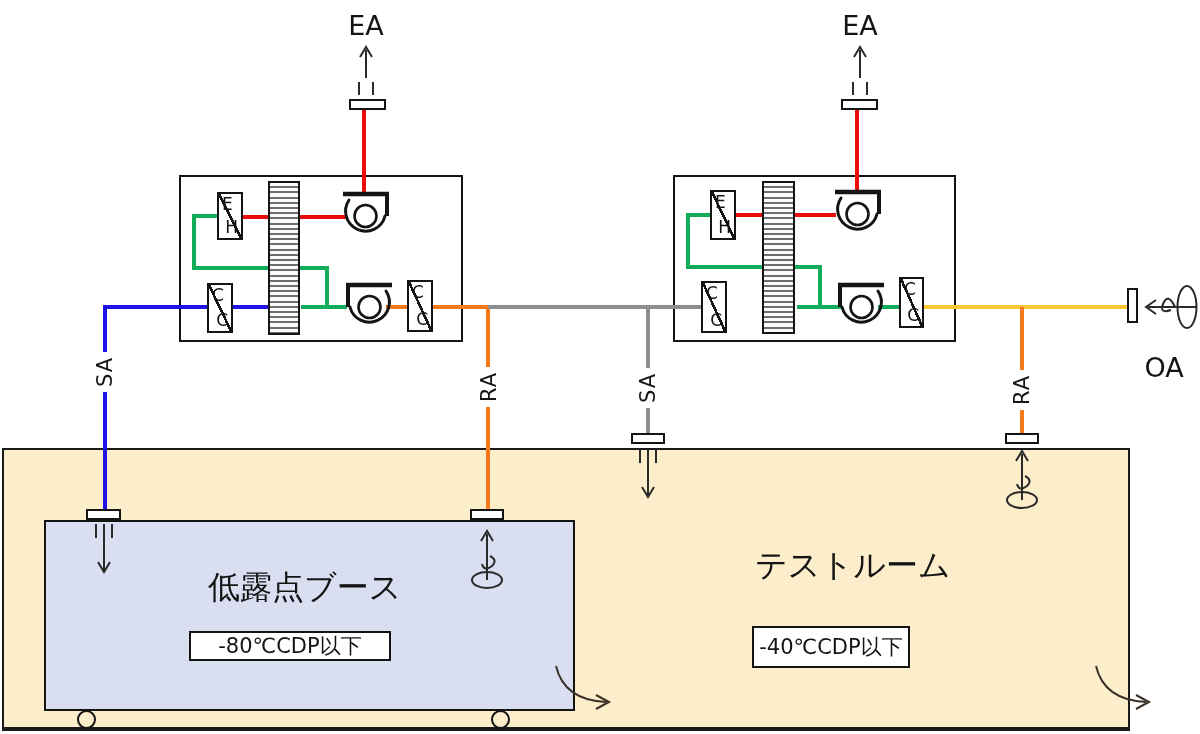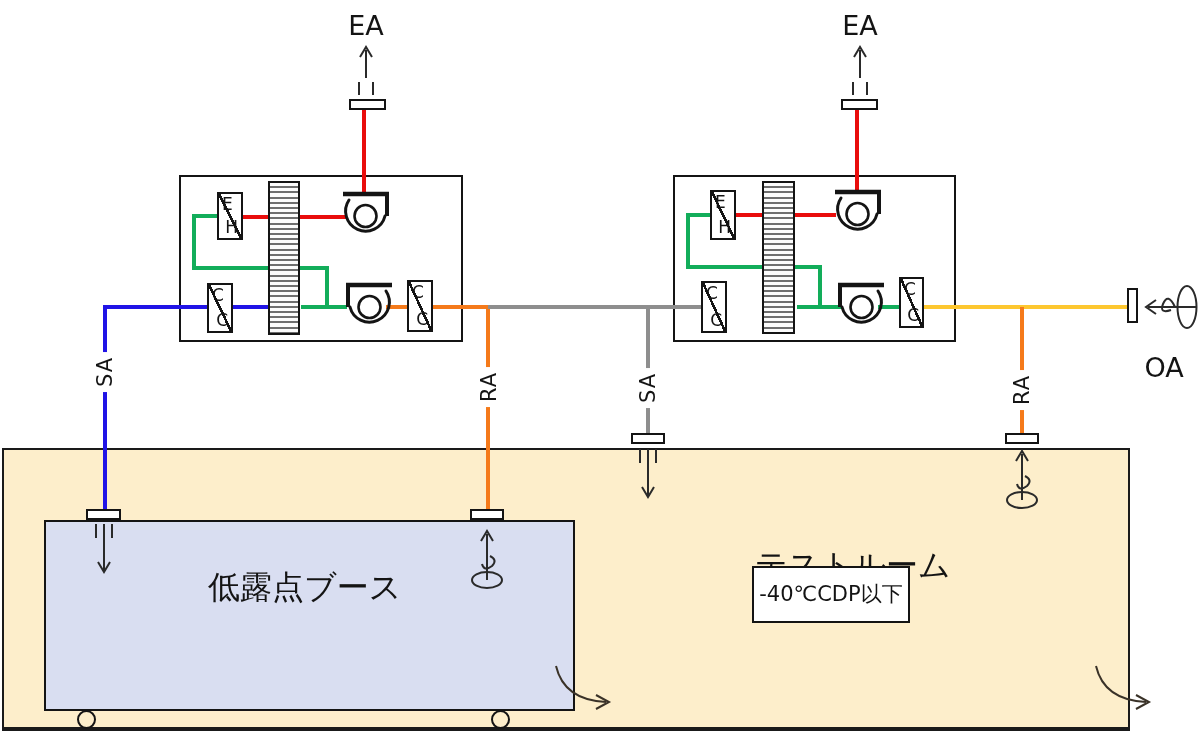--- a/index.html
+++ b/index.html
@@ -233,6 +233,9 @@
   </div>
 
   <div class="roomname" style="left:208px; top:566px; width:160px;">低露点ブース</div>
+  <div class="specbox" style="left:189px; top:631px; width:202px; height:30px;">
+    <div>-80℃CDP以下</div>
+  </div>
 
 </div>
 

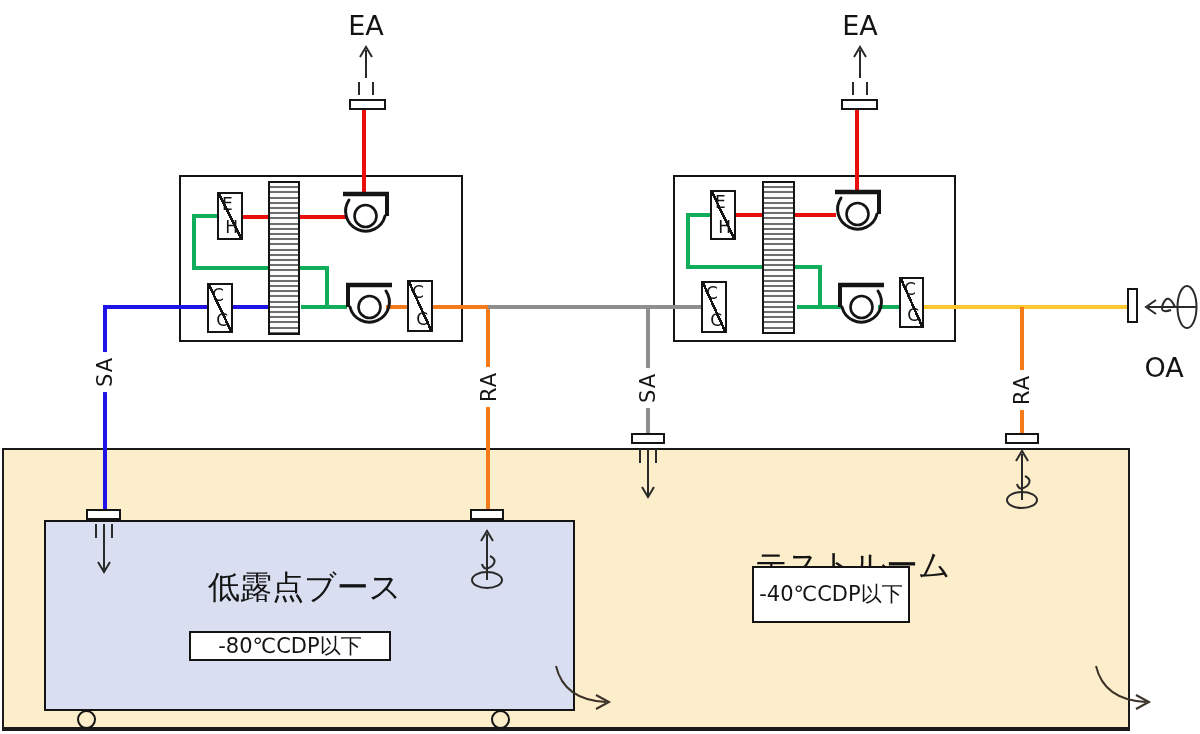--- a/index.html
+++ b/index.html
@@ -228,7 +228,7 @@
   </svg>
 
   <div class="roomname" style="left:755px; top:544px; width:160px;">テストルーム</div>
-  <div class="specbox" style="left:752px; top:566px; width:158px; height:57px; line-height:27px;gap:40px;">
+  <div class="specbox" style="left:752px; top:626px; width:158px; height:42px; line-height:27px;gap:40px;">
     <div>-40℃CDP以下</div>
   </div>
 

